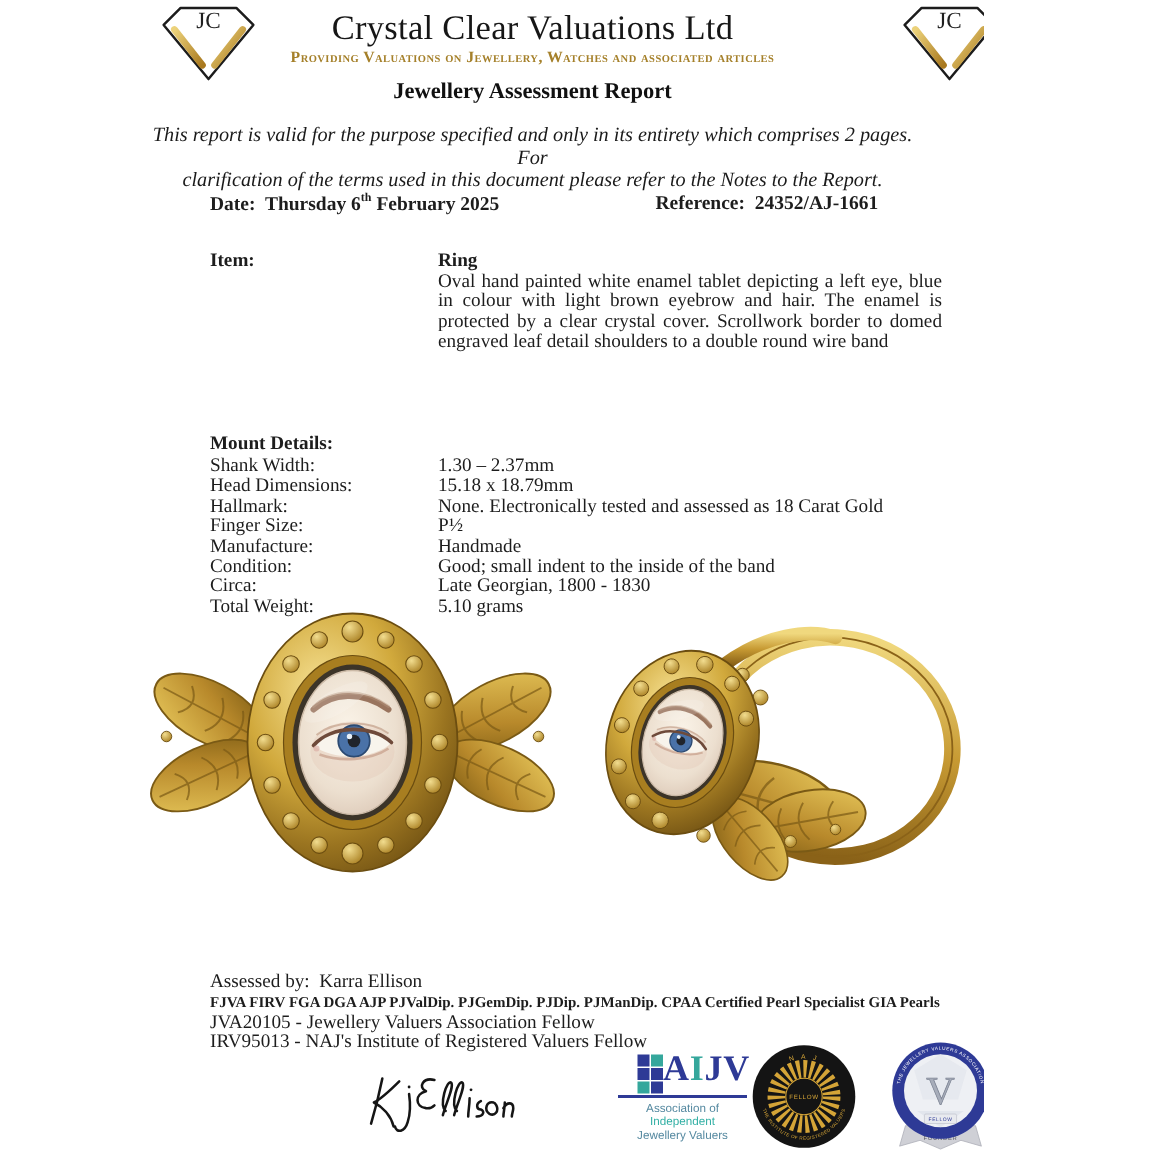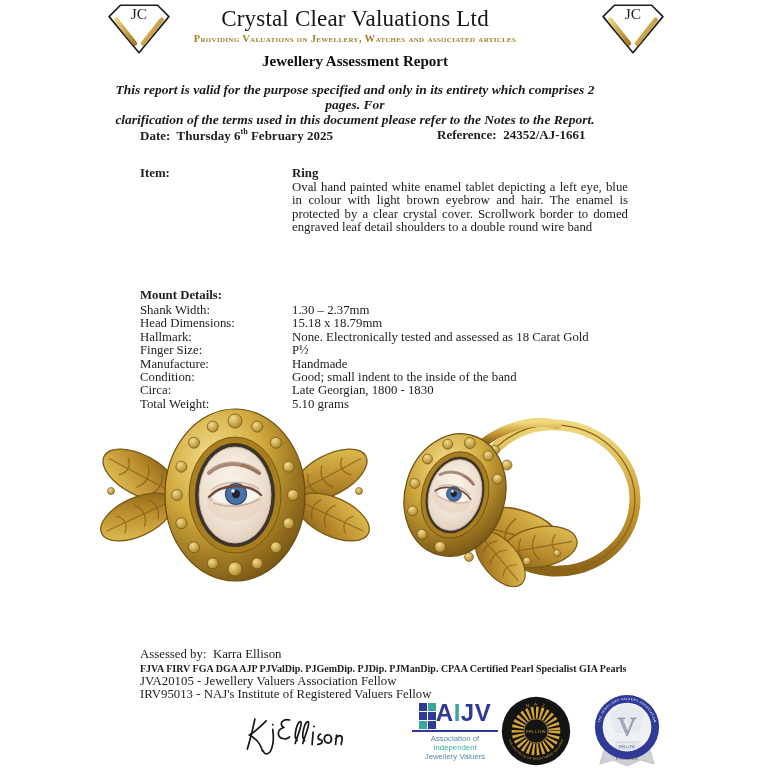--- a/index.html
+++ b/index.html
@@ -4,7 +4,7 @@
 <style>
   html,body{margin:0;padding:0;background:#ffffff;}
   .page{position:relative;width:656px;height:768px;background:#ffffff;overflow:hidden;
-        font-family:"Liberation Serif","DejaVu Serif",serif;color:#1d1d1d;padding-left:24px;}
+        font-family:"Liberation Serif","DejaVu Serif",serif;color:#1d1d1d;}
 
   
   .center-col{position:absolute;left:100px;width:510px;text-align:center;}

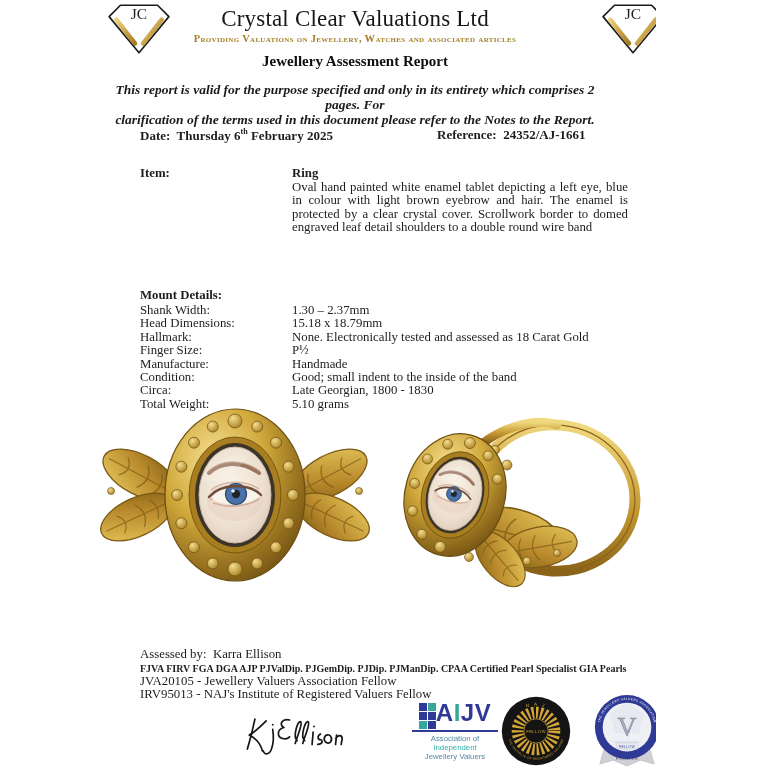--- a/index.html
+++ b/index.html
@@ -15,7 +15,7 @@
   .tagline{margin-top:1px;font-size:10.5px;font-weight:700;font-variant:small-caps;
            letter-spacing:.3px;color:#a5802a;}
   .report-title{position:absolute;top:53px;font-size:15px;font-weight:700;color:#101010;}
-  .disclaimer{position:absolute;top:82px;font-size:13.5px;font-style:italic;font-weight:700;
+  .disclaimer{position:absolute;top:82px;font-size:13.5px;font-style:italic;font-weight:400;
               line-height:15px;color:#1a1a1a;}
 
   

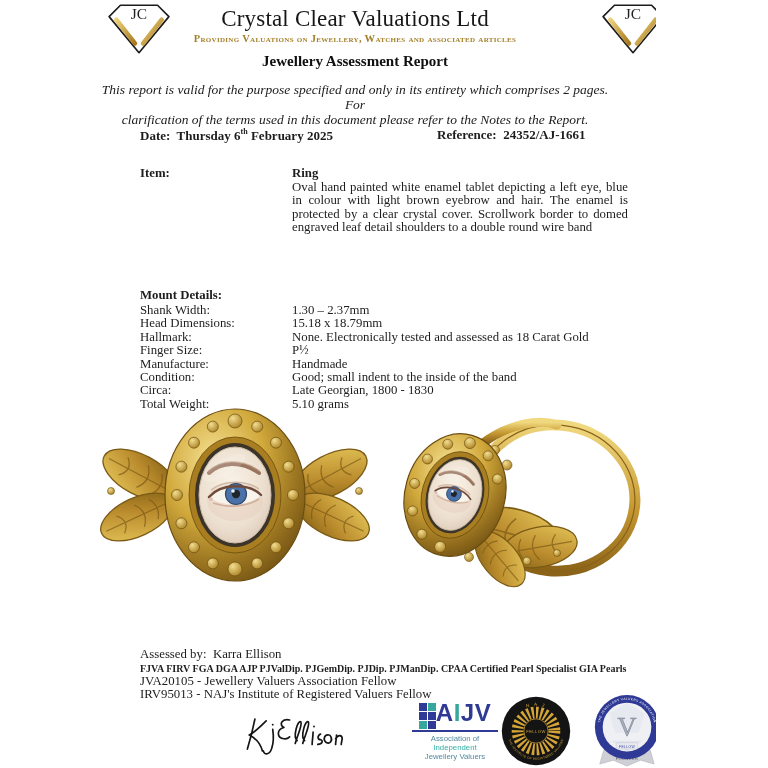--- a/index.html
+++ b/index.html
@@ -50,7 +50,7 @@
   
   .aijv{position:absolute;left:410px;top:700px;width:90px;
         font-family:"Liberation Sans","DejaVu Sans",sans-serif;text-align:center;}
-  .aijv-top{display:flex;align-items:flex-start;justify-content:center;gap:0;}
+  .aijv-top{display:flex;align-items:flex-start;justify-content:flex-end;gap:0;font-family:Liberation Serif, serif;}
   .aijv-grid{display:grid;grid-template-columns:8px 8px;grid-auto-rows:8px;gap:1px;margin-top:3px;}
   .aijv-grid span{display:block;width:8px;height:8px;}
   .sq-navy{background:#2e3a96;}

